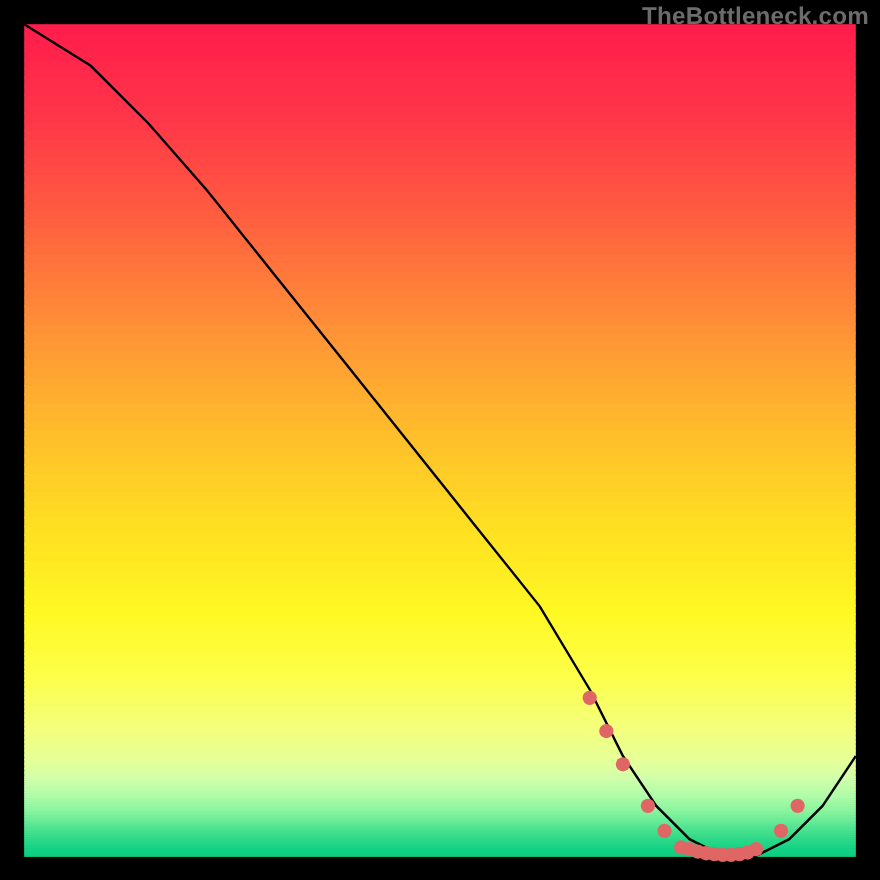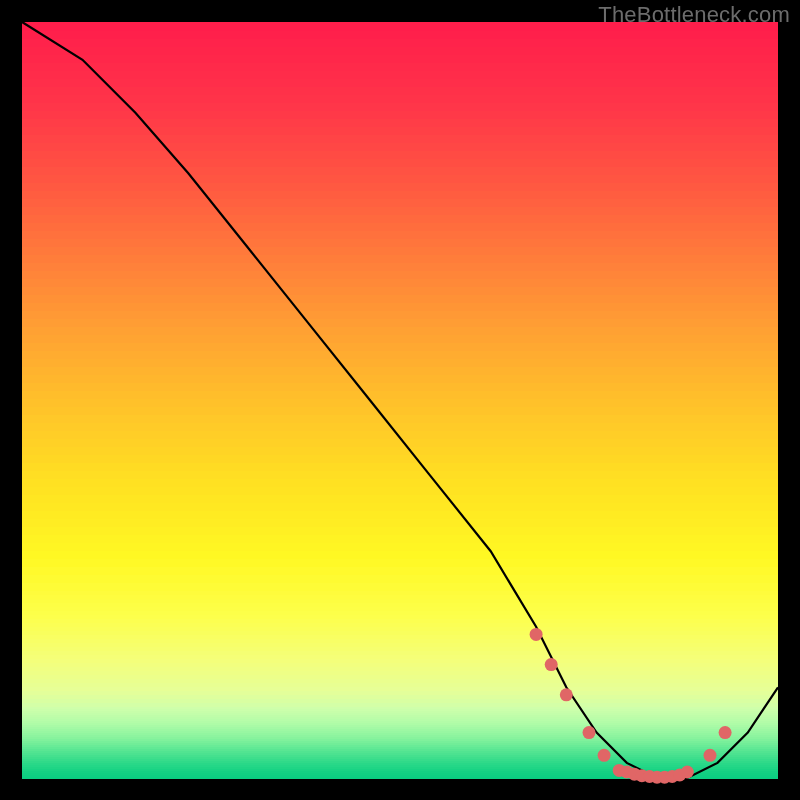--- a/index.html
+++ b/index.html
@@ -36,7 +36,7 @@
     right: 10px;
     color: #6c6c6c;
     font-size: 22px;
-    font-weight: 400;
+    font-weight: 700;
     letter-spacing: 0.2px;
     user-select: none;
   }

